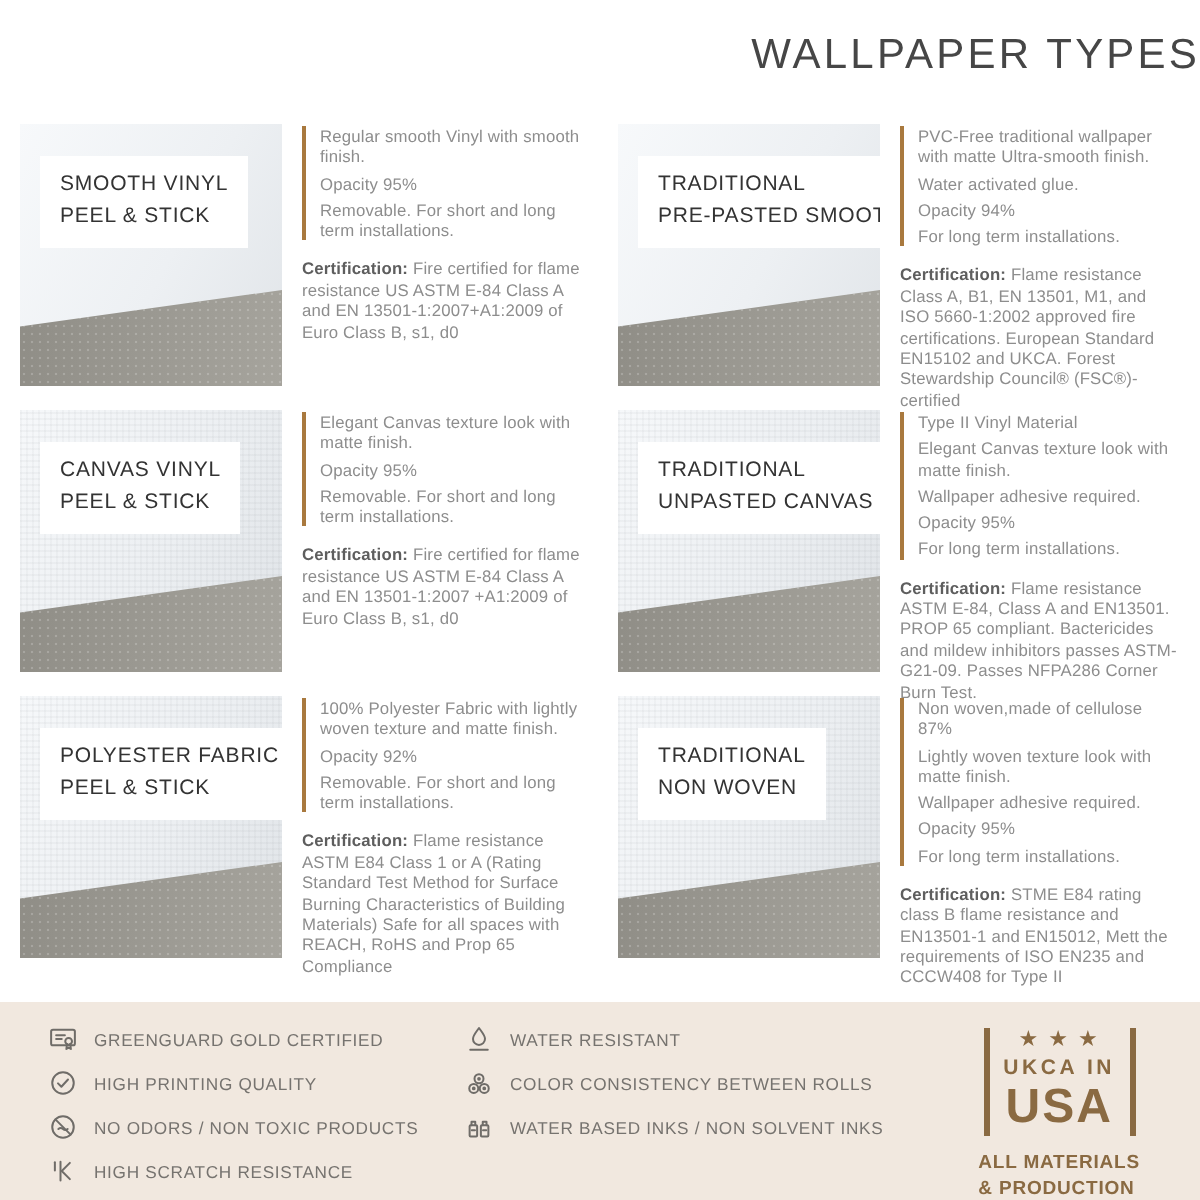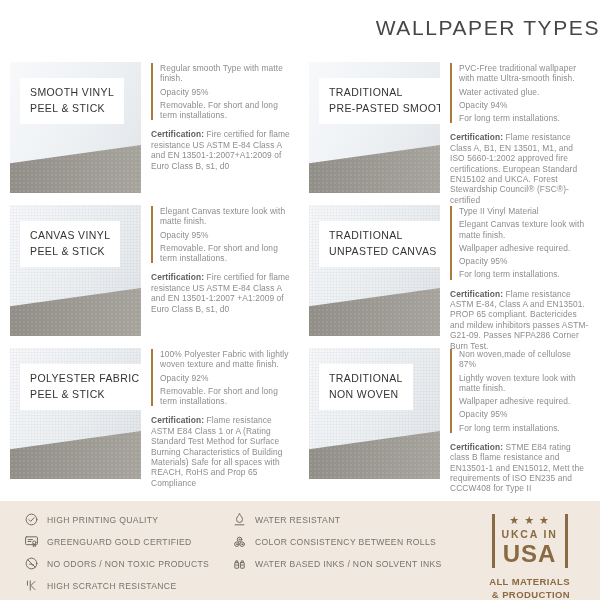--- a/index.html
+++ b/index.html
@@ -85,7 +85,7 @@
       </div>
       <div class="info">
         <div class="desc">
-          <p>Regular smooth Type with matte finish.</p>
+          <p>Regular smooth Vinyl with smooth finish.</p>
           <p>Opacity 95%</p>
           <p>Removable.  For short and long term installations.</p>
         </div>

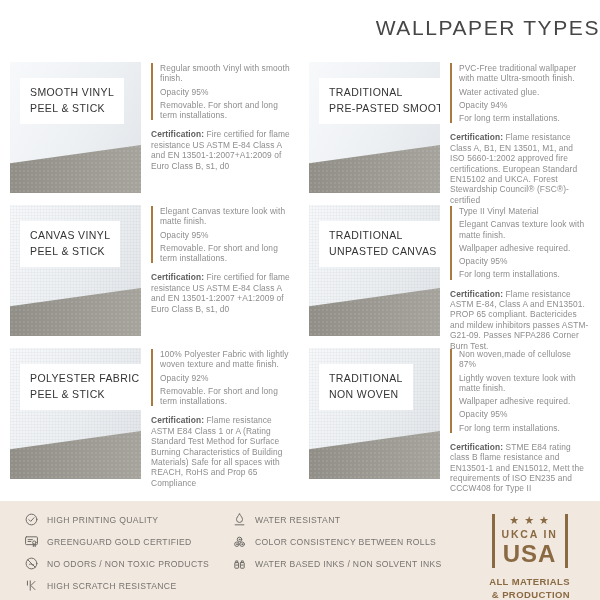--- a/index.html
+++ b/index.html
@@ -195,19 +195,19 @@
     <div class="fcol fcol-left">
       <div class="fitem">
         <svg width="15" height="15" viewBox="0 0 24 24" fill="none" stroke="#6f6c68" stroke-width="1.6" stroke-linecap="round" stroke-linejoin="round">
-            <circle cx="12" cy="12" r="8.6"></circle>
-            <path d="M8 12.3l2.7 2.7 5.3-5.8"></path>
-          </svg>
-        <span>HIGH PRINTING QUALITY</span>
-      </div>
-      <div class="fitem">
-        <svg width="15" height="15" viewBox="0 0 24 24" fill="none" stroke="#6f6c68" stroke-width="1.6" stroke-linecap="round" stroke-linejoin="round">
             <rect x="2.5" y="4.5" width="19" height="12.5" rx="1.5"></rect>
             <path d="M6.5 9h7M6.5 12h4.5"></path>
             <circle cx="16.5" cy="13.8" r="2.7"></circle>
             <path d="M15.2 15.9l-.5 4.1 1.8-1.1 1.8 1.1-.5-4.1"></path>
           </svg>
         <span>GREENGUARD GOLD CERTIFIED</span>
+      </div>
+      <div class="fitem">
+        <svg width="15" height="15" viewBox="0 0 24 24" fill="none" stroke="#6f6c68" stroke-width="1.6" stroke-linecap="round" stroke-linejoin="round">
+            <circle cx="12" cy="12" r="8.6"></circle>
+            <path d="M8 12.3l2.7 2.7 5.3-5.8"></path>
+          </svg>
+        <span>HIGH PRINTING QUALITY</span>
       </div>
       <div class="fitem">
         <svg width="15" height="15" viewBox="0 0 24 24" fill="none" stroke="#6f6c68" stroke-width="1.6" stroke-linecap="round" stroke-linejoin="round">

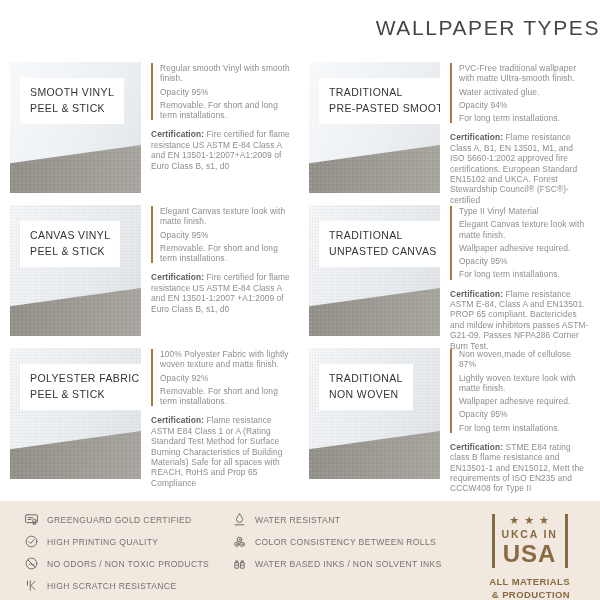--- a/index.html
+++ b/index.html
@@ -64,7 +64,7 @@
   .badge-stars { font-size:11px; letter-spacing:1px; }
   .badge-madein { font-size:10.5px; font-weight:bold; letter-spacing:1.8px; margin-top:3px; }
   .badge-usa { font-size:24px; font-weight:bold; letter-spacing:1px; margin-top:2px; }
-  .badge-sub { margin-top:7px; text-align:right; font-weight:bold; font-size:9.5px; letter-spacing:0.4px; line-height:1.4; }
+  .badge-sub { margin-top:7px; text-align:left; font-weight:bold; font-size:9.5px; letter-spacing:0.4px; line-height:1.4; }
 </style>
 </head>
 <body>

